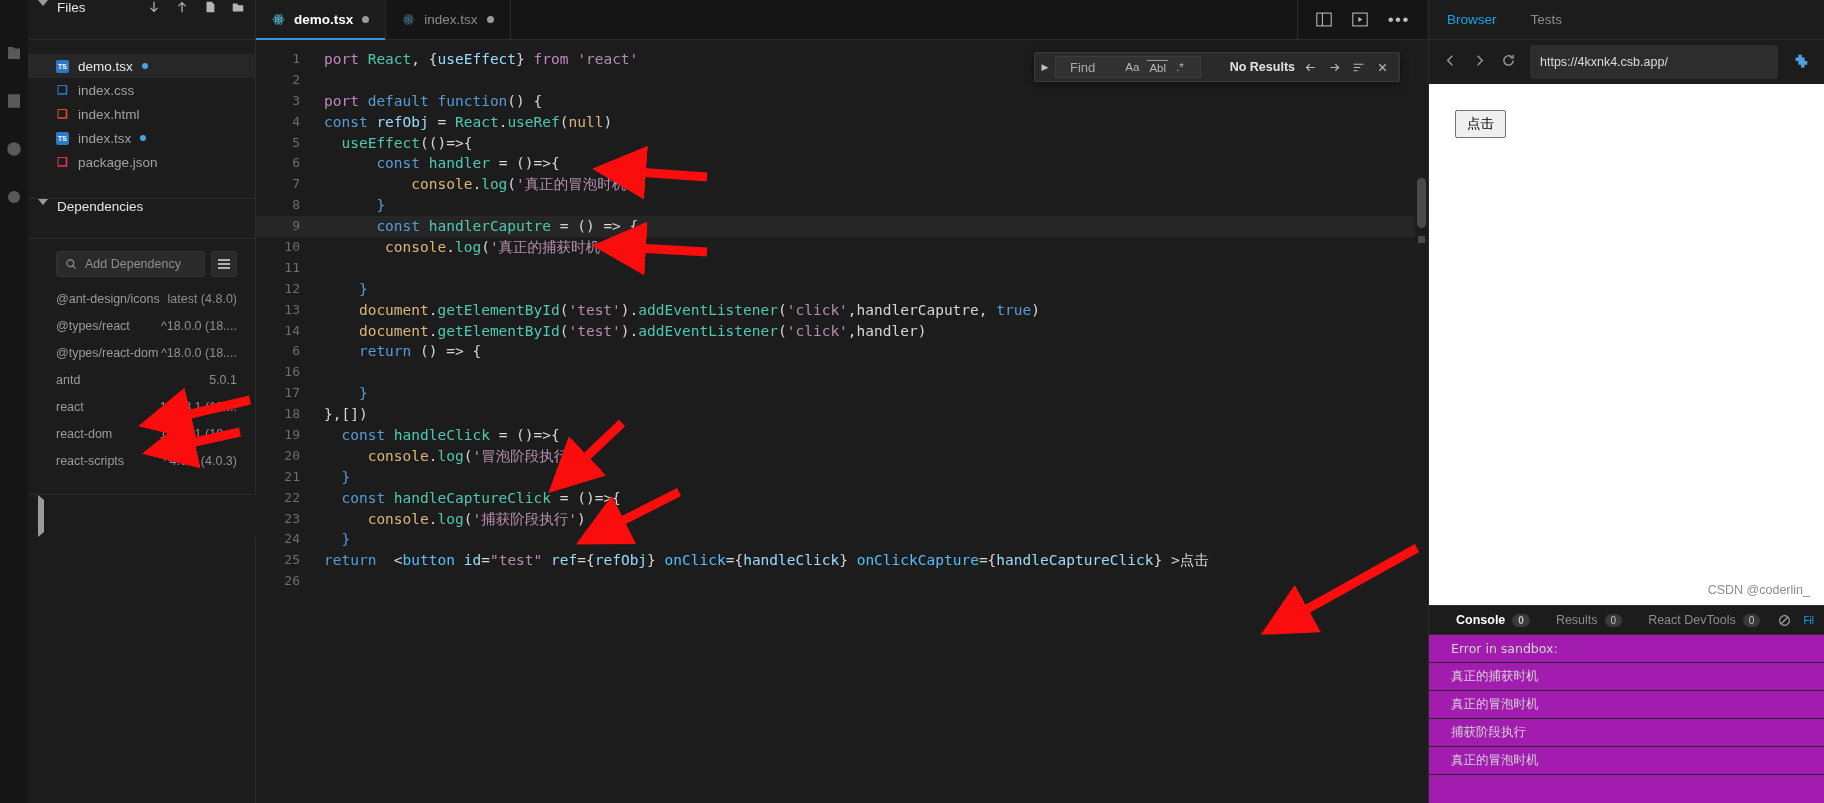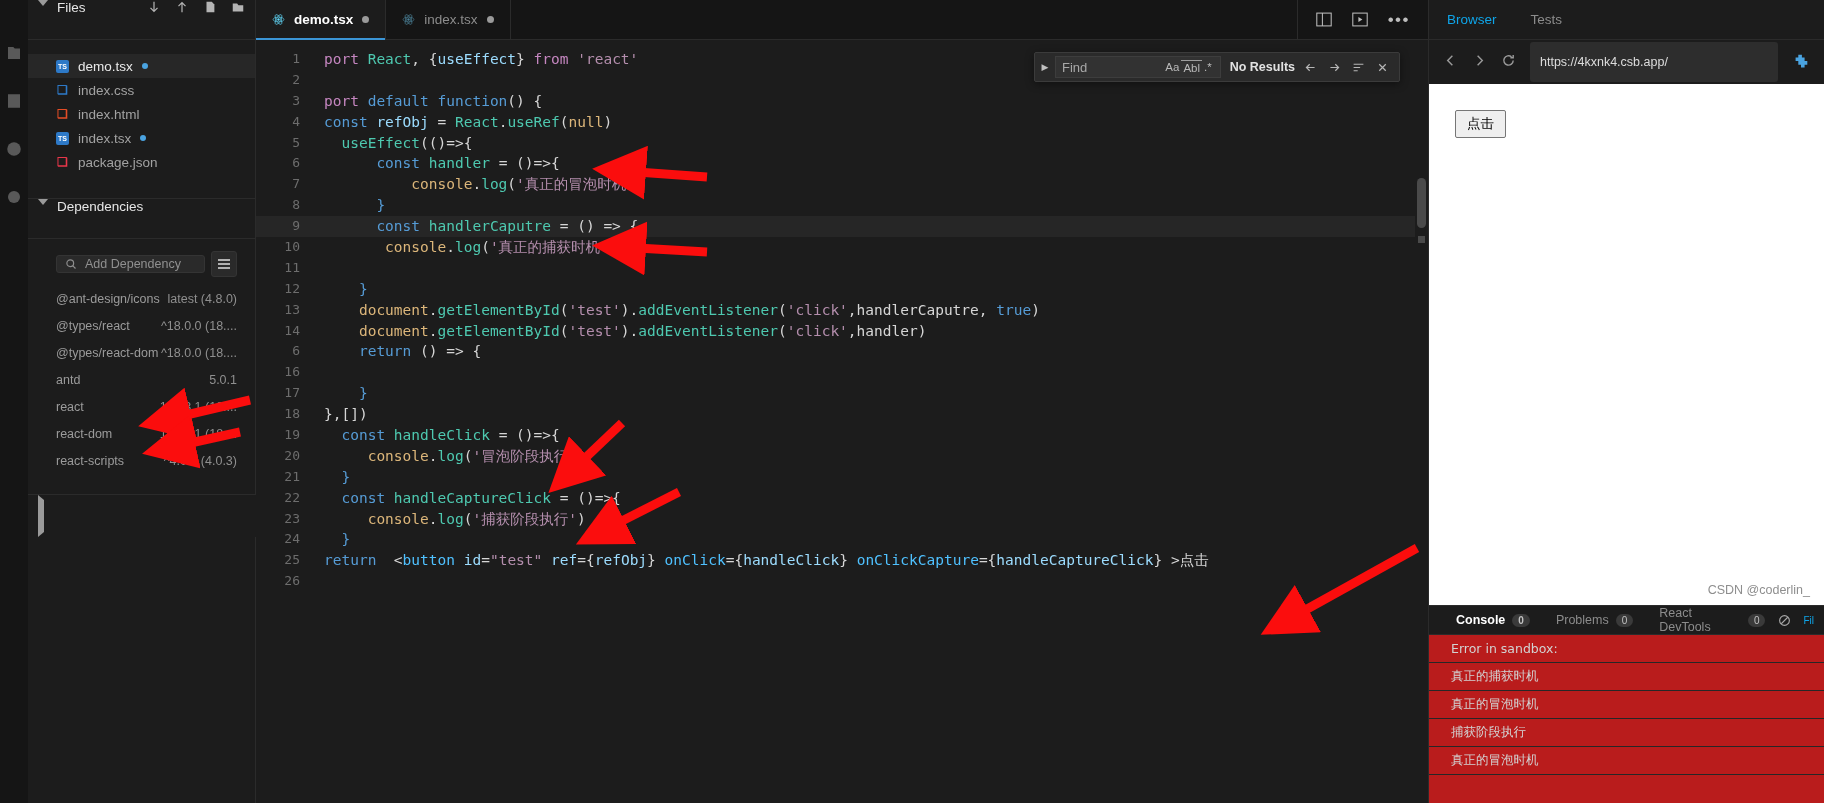--- a/index.html
+++ b/index.html
@@ -117,8 +117,8 @@
   }
   .find-toggle { width: 20px; display: flex; justify-content: center; color: #c0c0c0; font-size: 9px; }
   .find-input {
-    flex: 1; height: 22px; background: #323232; border: 1px solid #3d3d3d; margin-right: 0;
-    display: flex; align-items: center; padding: 0 6px; font-size: 13px; color: #a8a8a8;
+    flex: 1; height: 22px; background: #323232; border: 1px solid #3d3d3d; margin-right: 20px;
+    display: flex; align-items: center; padding: 0 14px; gap: 6px; font-size: 13px; color: #a8a8a8;
   }
   .find-ph { flex: 1; font-family: "Liberation Sans", sans-serif; }
   .find-opt { font-size: 11.5px; color: #b9b9b9; padding: 0 2px; }

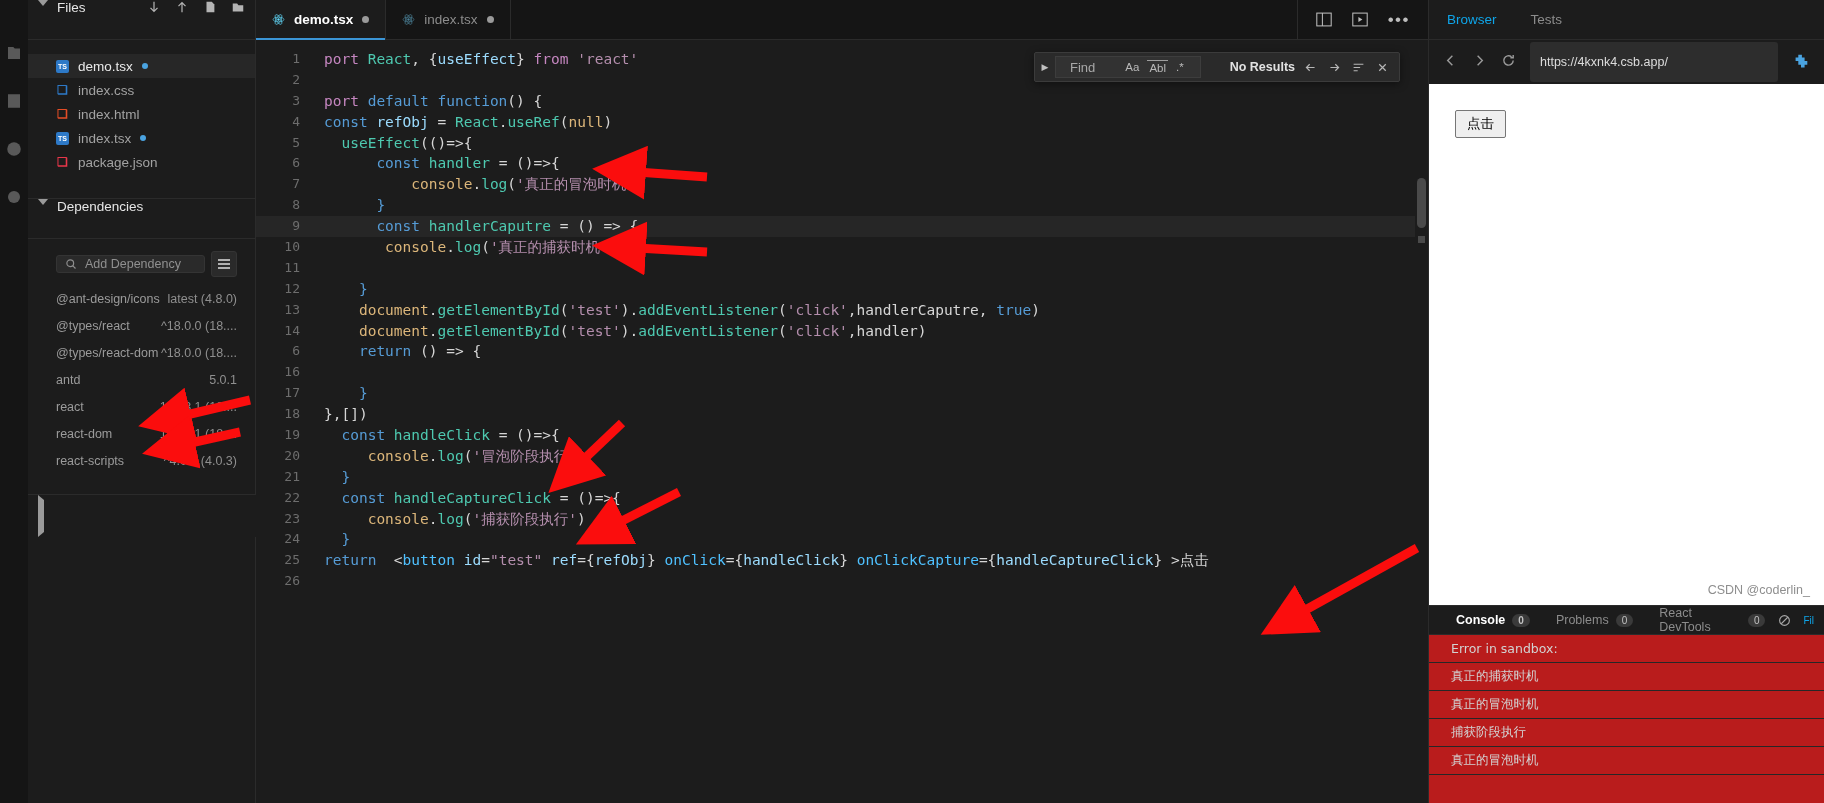--- a/index.html
+++ b/index.html
@@ -139,7 +139,7 @@
   .nav-btn { color: #7d7d7d; font-size: 17px; line-height: 1; cursor: pointer; }
   .nav-btn svg { width: 15px; height: 15px; stroke: #9a9a9a; fill: none; stroke-width: 1.5; }
   .url {
-    flex: 1; height: 40px; background: #2d2d2d; border-radius: 3px; display: flex; align-items: center;
+    flex: 1; height: 34px; background: #2d2d2d; border-radius: 3px; display: flex; align-items: center;
     padding: 0 10px; font-size: 12.5px; color: #ddd; overflow: hidden; white-space: nowrap;
   }
   .puzzle { width: 18px; height: 18px; }

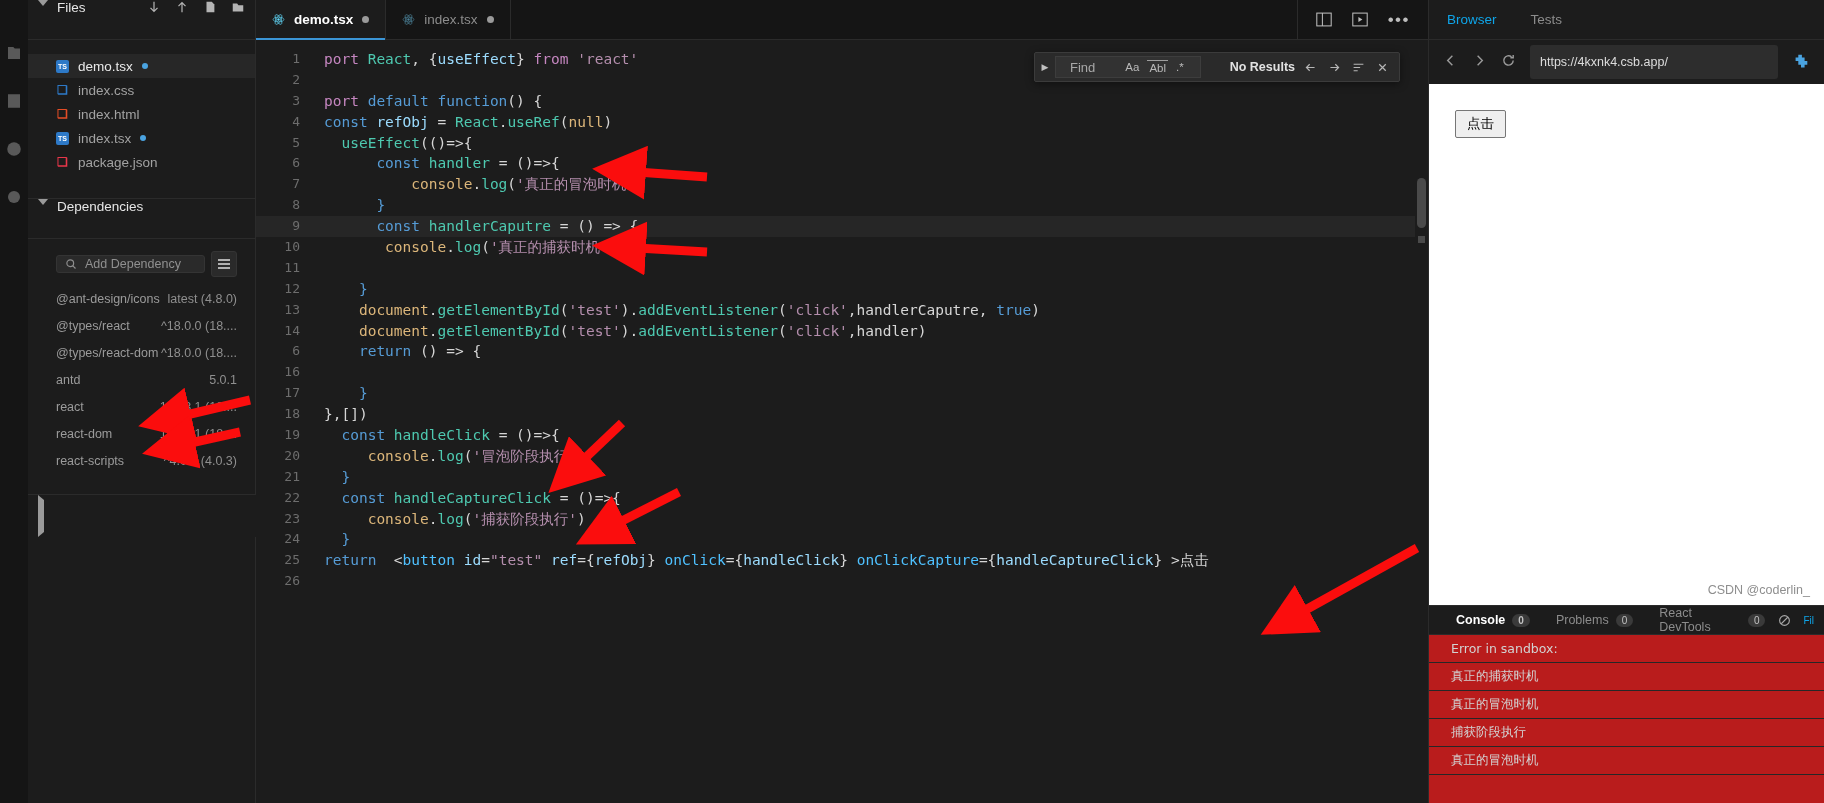--- a/index.html
+++ b/index.html
@@ -56,7 +56,7 @@
   .deps-wrap { margin-top: 24px; }
   .dep-search-row { display: flex; gap: 6px; padding: 12px 18px 8px 28px; align-items: center; }
   .dep-search {
-    flex: 1; height: 18px; background: #2a2a2a; border: 1px solid #343434; border-radius: 3px;
+    flex: 1; height: 26px; background: #2a2a2a; border: 1px solid #343434; border-radius: 3px;
     display: flex; align-items: center; gap: 8px; padding: 0 8px; color: #909090; font-size: 12.5px; justify-content: flex-end;
   }
   .dep-search svg { width: 12px; height: 12px; stroke: #8d8d8d; fill: none; stroke-width: 1.6; }

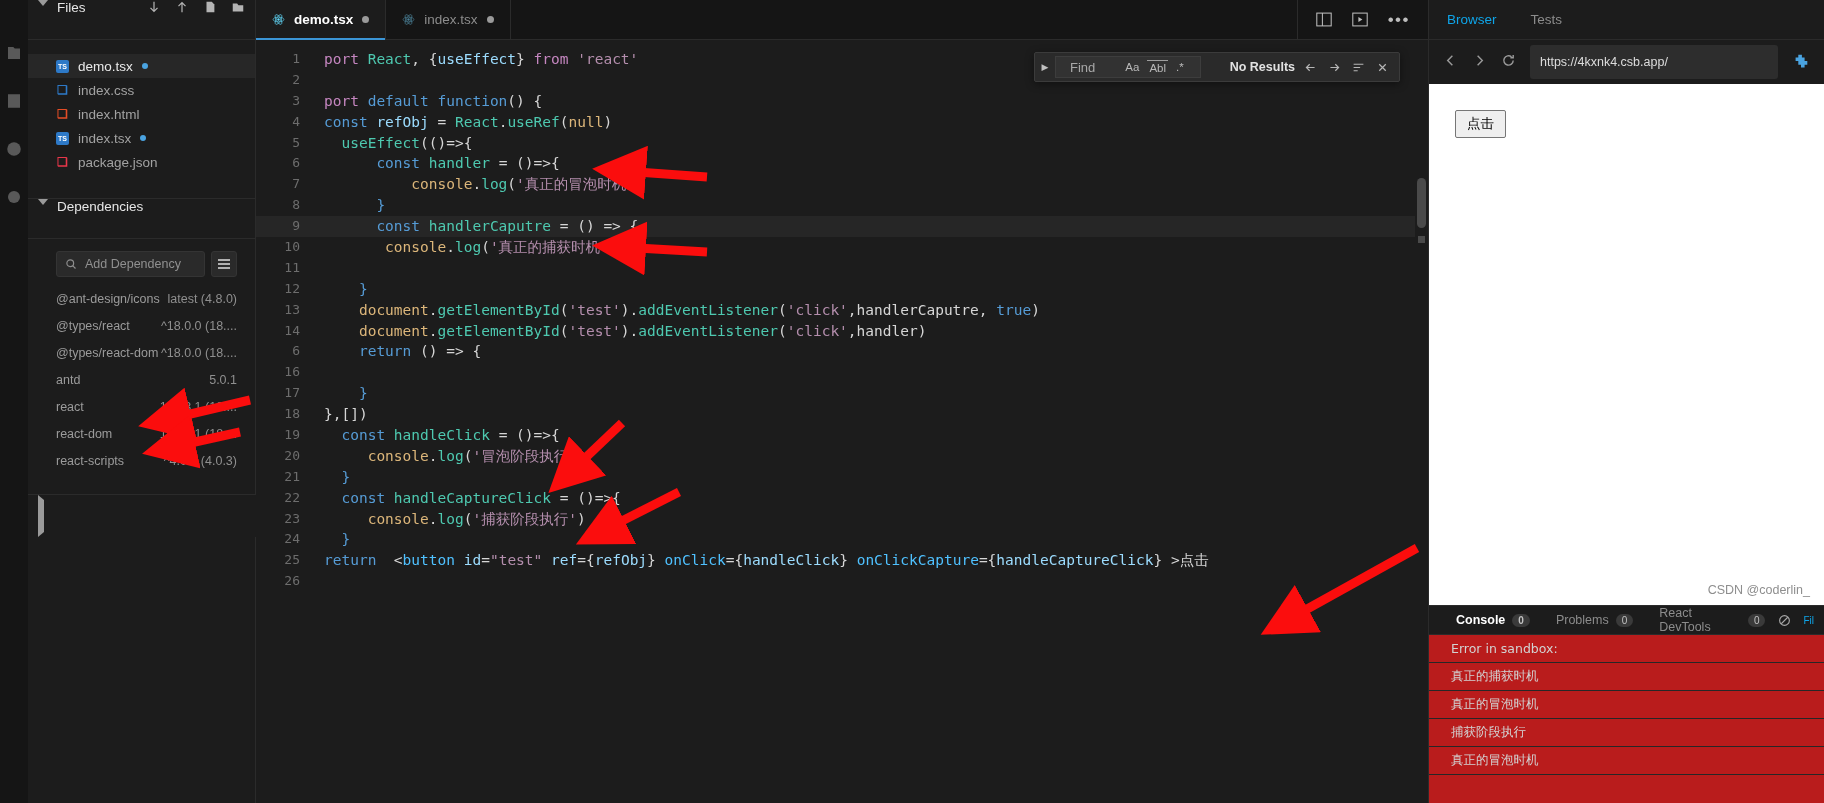--- a/index.html
+++ b/index.html
@@ -427,7 +427,7 @@
         <span class="badge">0</span>
       </span>
       <span class="ct">
-        <span>Problems</span>
+        <span>Results</span>
         <span class="badge">0</span>
       </span>
       <span class="ct">

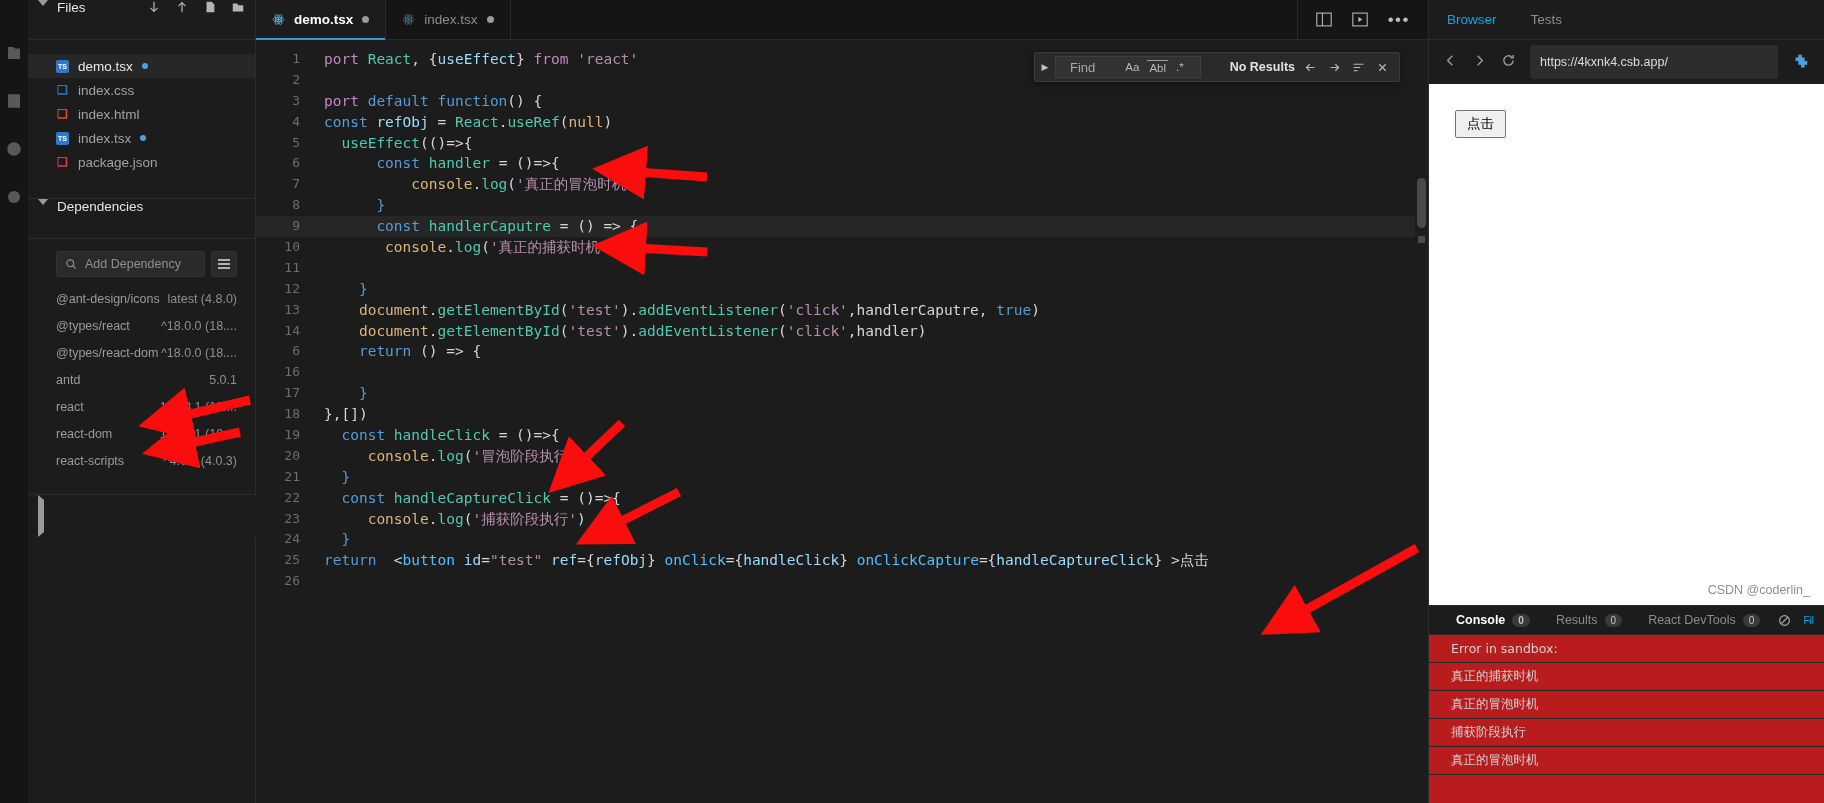--- a/index.html
+++ b/index.html
@@ -158,7 +158,7 @@
   .ct-right { margin-left: auto; display: flex; align-items: center; gap: 12px; padding-right: 10px; }
   .ct-right svg { width: 13px; height: 13px; stroke: #a8a8a8; fill: none; stroke-width: 1.4; }
   .ct-filter { font-size: 10px; color: #0ea5e9; }
-  .console-body { flex: 0 0 168px; overflow: hidden; background: #b91c1c; }
+  .console-body { flex: 0 0 168px; overflow: hidden; background: #a21caf; }
   .log-row { height: 28px; display: flex; align-items: center; padding-left: 22px;
              border-bottom: 1px solid #272727; font-size: 12.5px; color: #d2d2d2;
              font-family: "DejaVu Sans", sans-serif; }

